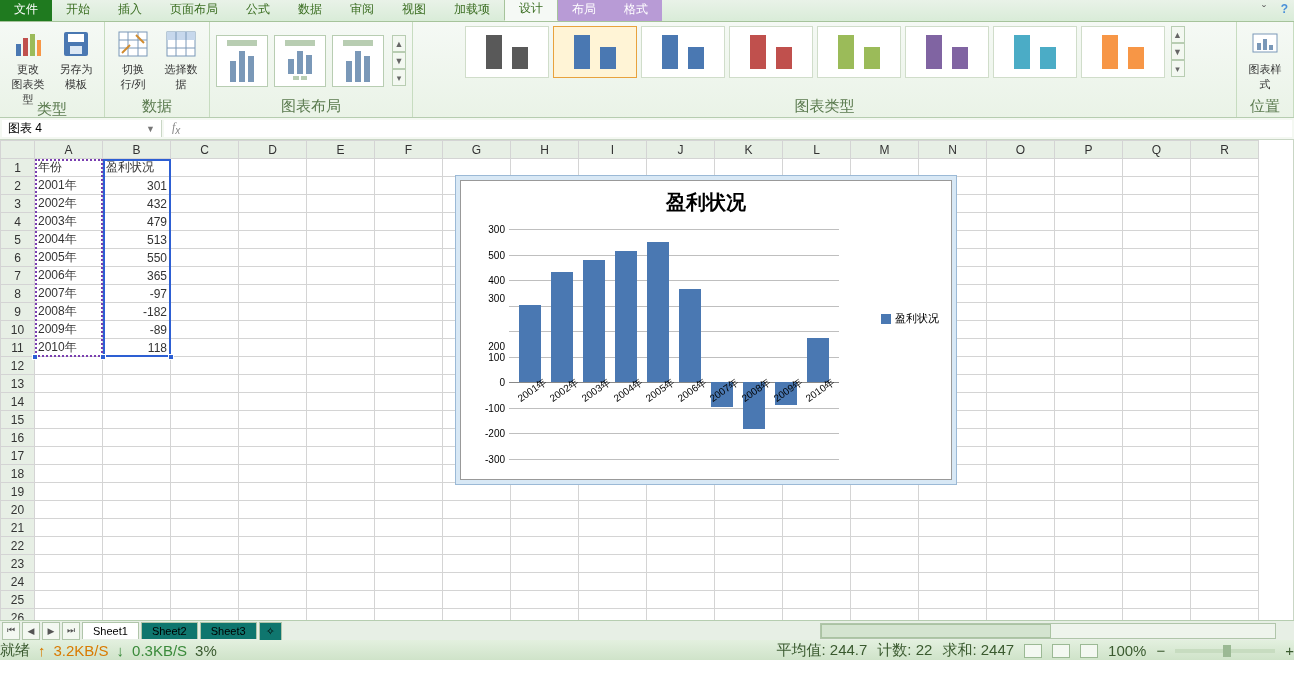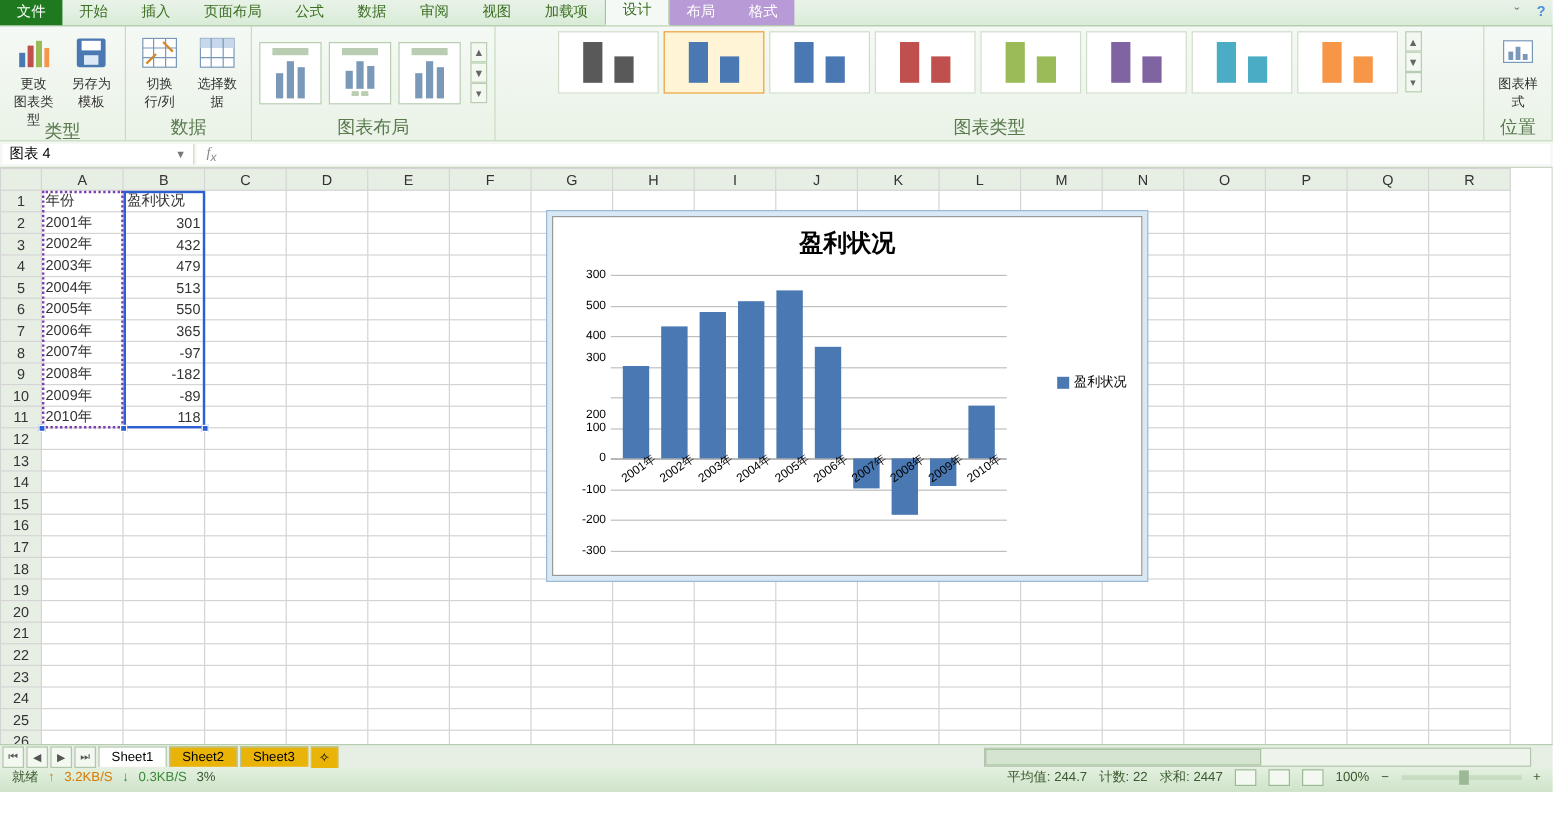--- a/index.html
+++ b/index.html
@@ -70,7 +70,7 @@
 
 .sheettabs{height:20px;background:#e7efe5;display:flex;align-items:center;border-top:1px solid #b6cdb0;position:relative;}
 .navbtn{width:18px;height:18px;border:1px solid #b0c5aa;margin-left:2px;display:flex;align-items:center;justify-content:center;font-size:9px;color:#555;background:#f3f8f1;}
-.stab{padding:2px 10px;border:1px solid #b0c5aa;border-bottom:none;background:#eab308;margin-left:2px;font-size:11px;}
+.stab{padding:2px 10px;border:1px solid #b0c5aa;border-bottom:none;background:#0f766e;margin-left:2px;font-size:11px;}
 .stab.active{background:#fff;}
 .stab.new{padding:2px 6px;}
 .hscroll{position:absolute;right:18px;left:820px;top:2px;height:16px;border:1px solid #b0c5aa;background:#eef4ec;}

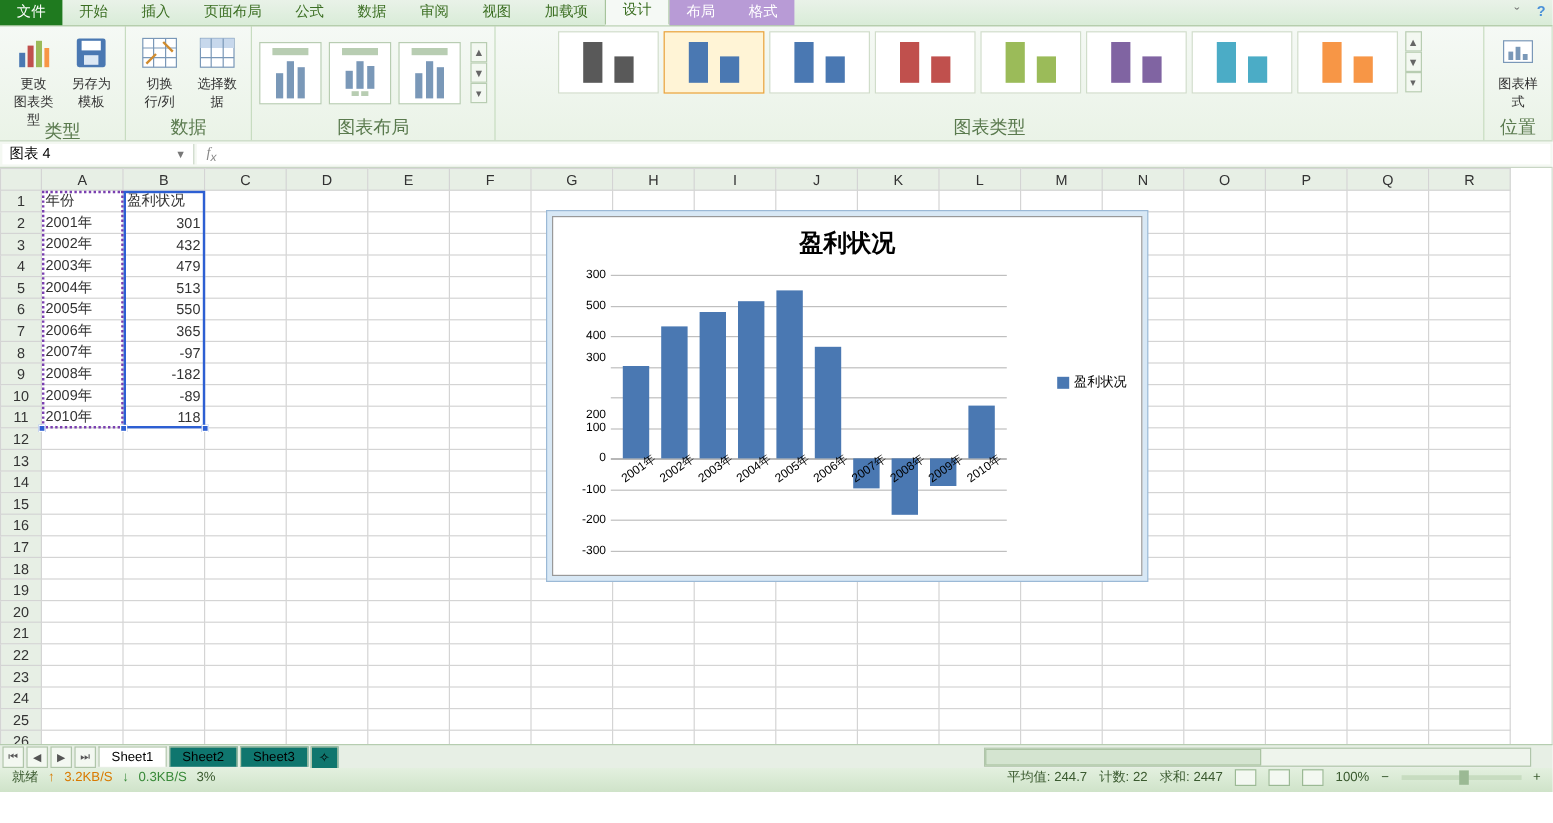--- a/index.html
+++ b/index.html
@@ -77,7 +77,7 @@
 .hscroll .thumb{position:absolute;left:0;top:0;bottom:0;width:230px;background:#d4e4d0;border:1px solid #aac3a2;}
 
 
-.status{height:20px;background:linear-gradient(#e3f0df,#cfe3c9);display:flex;align-items:flex-start;font-size:11px;color:#3a5a2f;padding:0 10px;justify-content:space-between;}
+.status{height:20px;background:linear-gradient(#e3f0df,#cfe3c9);display:flex;align-items:flex-end;font-size:15px;color:#3a5a2f;padding:0 0;justify-content:space-between;}
 .status .left{display:flex;gap:8px;align-items:center;}
 .status .right{display:flex;gap:10px;align-items:center;}
 .viewbtn{width:18px;height:14px;border:1px solid #9bb994;background:#f3f8f1;}

